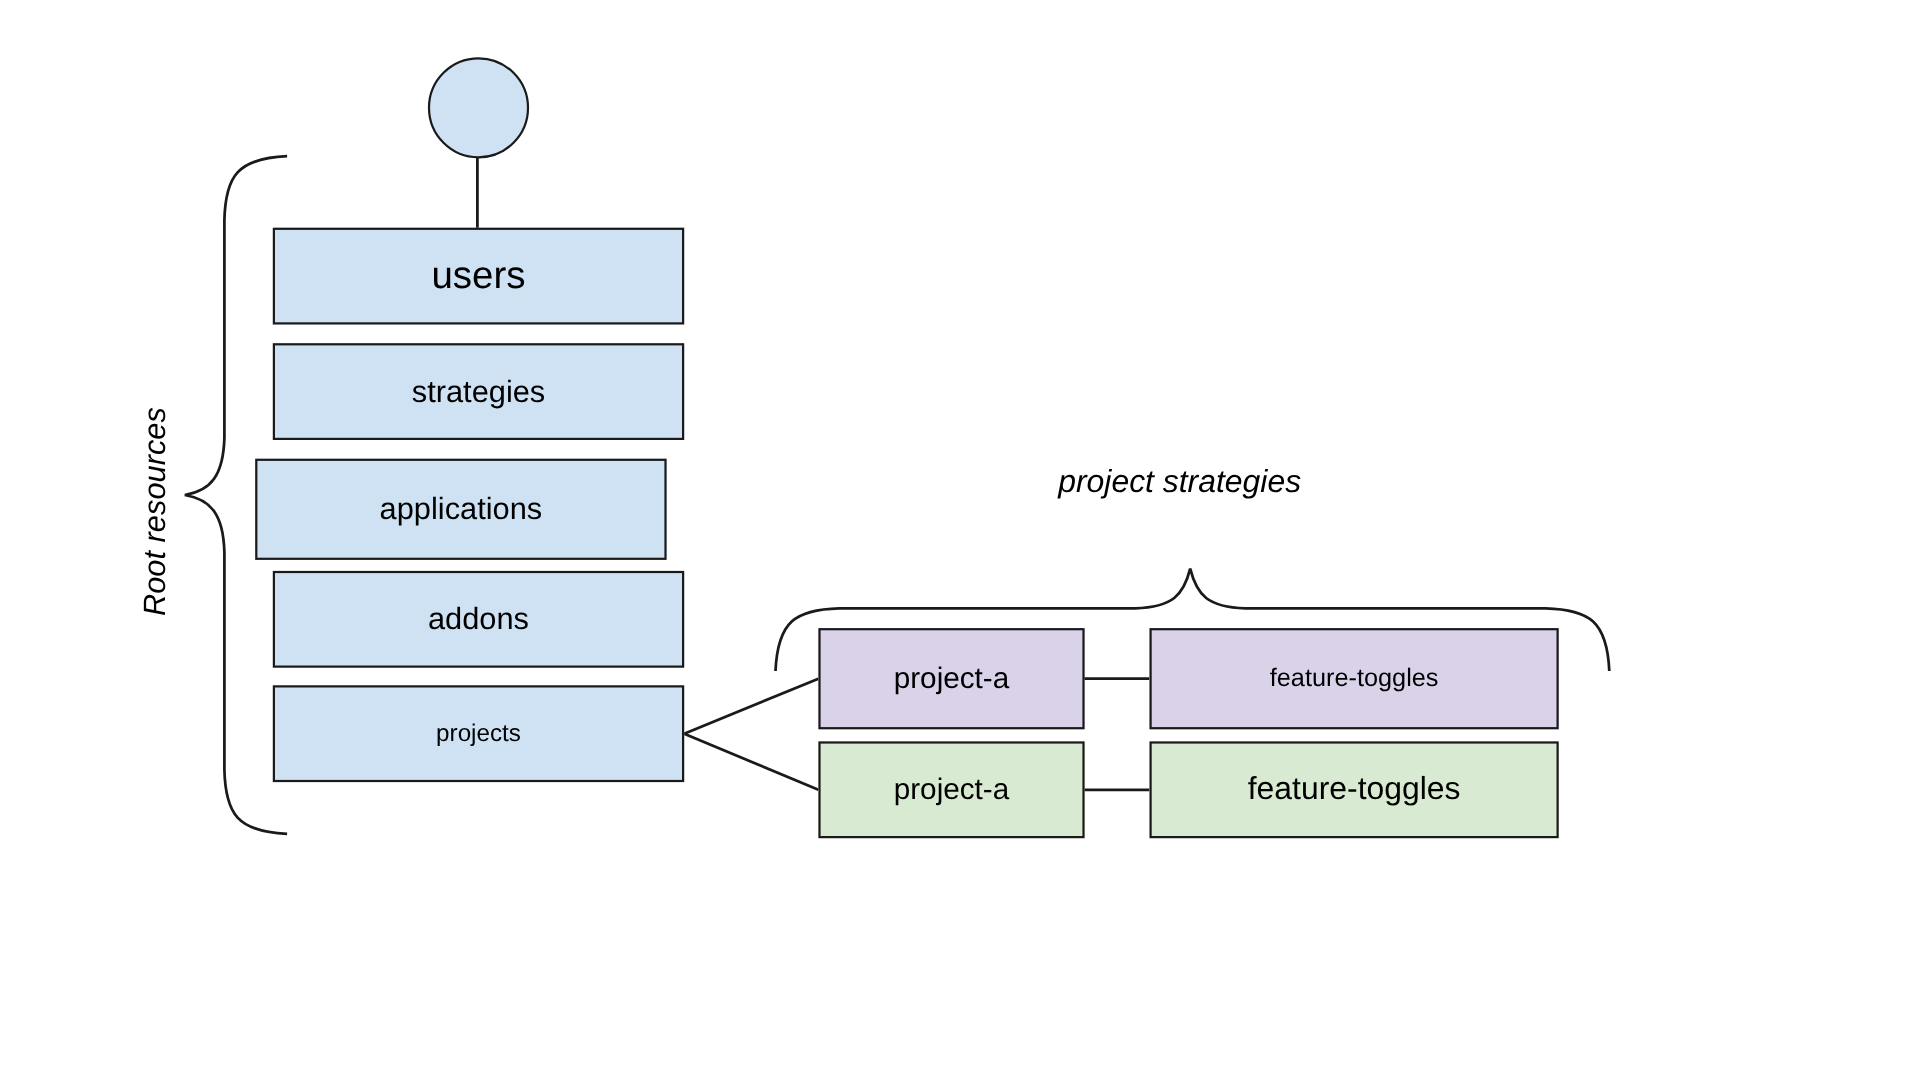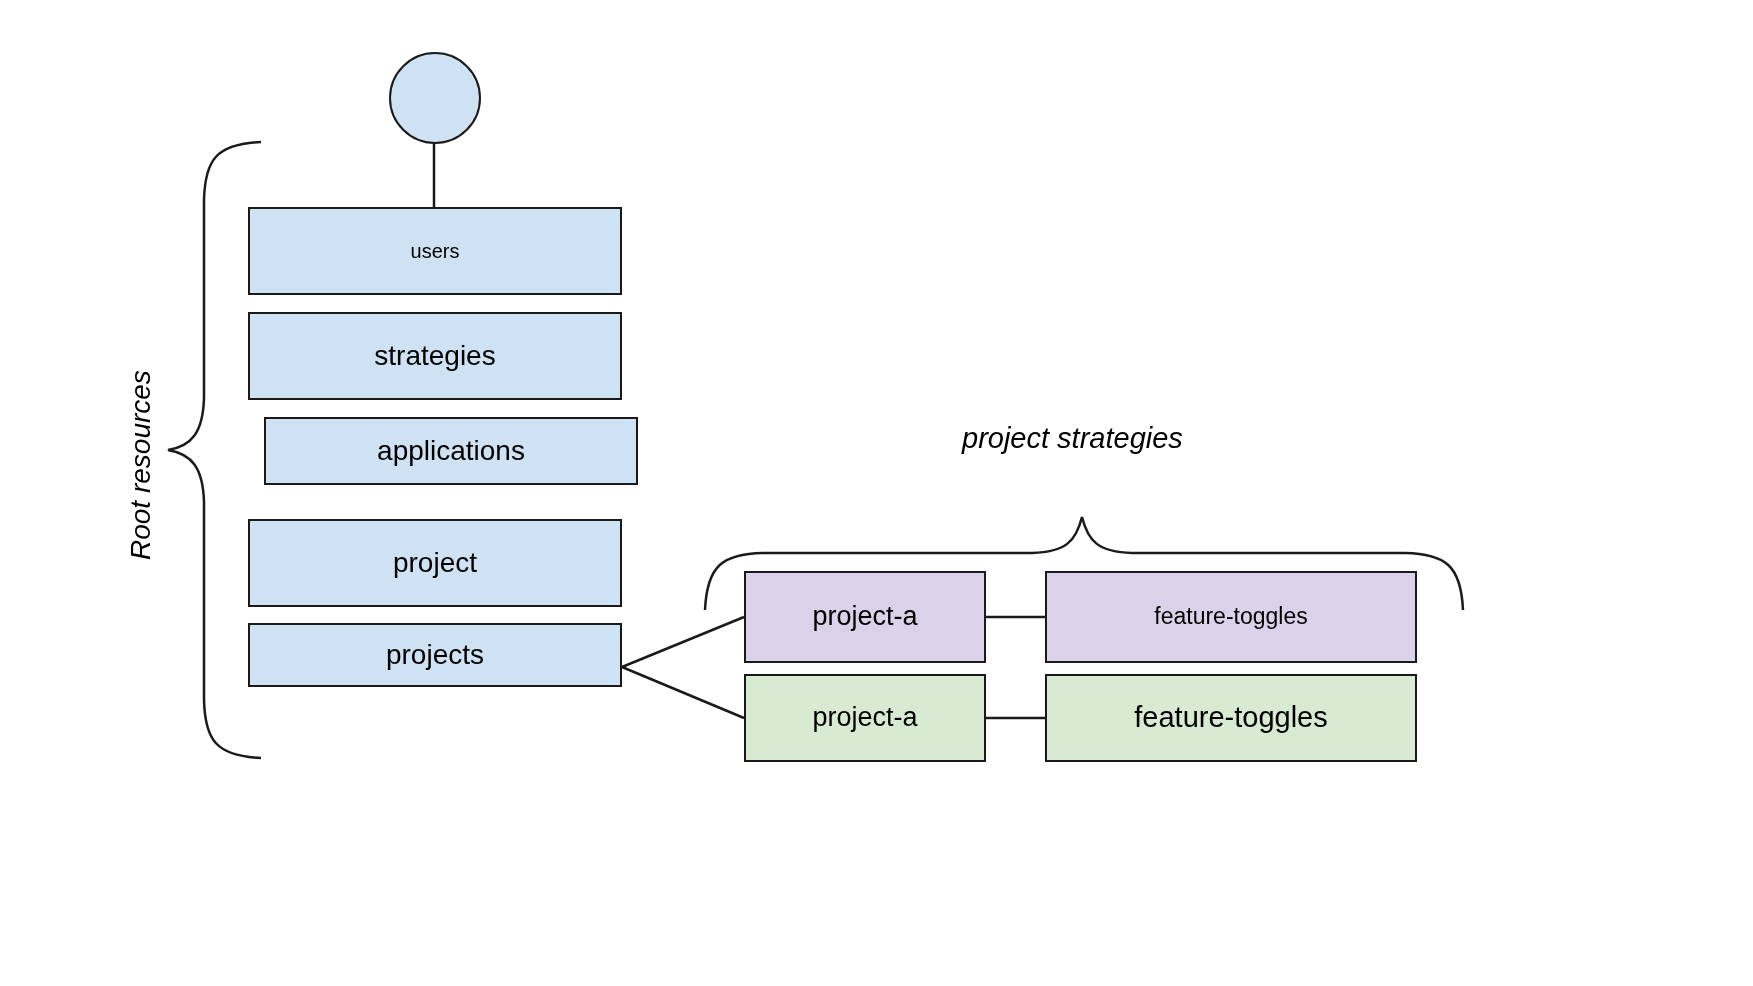--- a/index.html
+++ b/index.html
@@ -99,7 +99,7 @@
 
   <div class="circle-node" style="left:389px; top:52px; width:92px; height:92px;"></div>
 
-  <div class="node node-blue" style="left:248px; top:207px; width:374px; height:88px; font-size:20px;">
+  <div class="node node-blue" style="left:248px; top:207px; width:374px; height:88px; font-size:35px;">
     <span>users</span>
   </div>
 

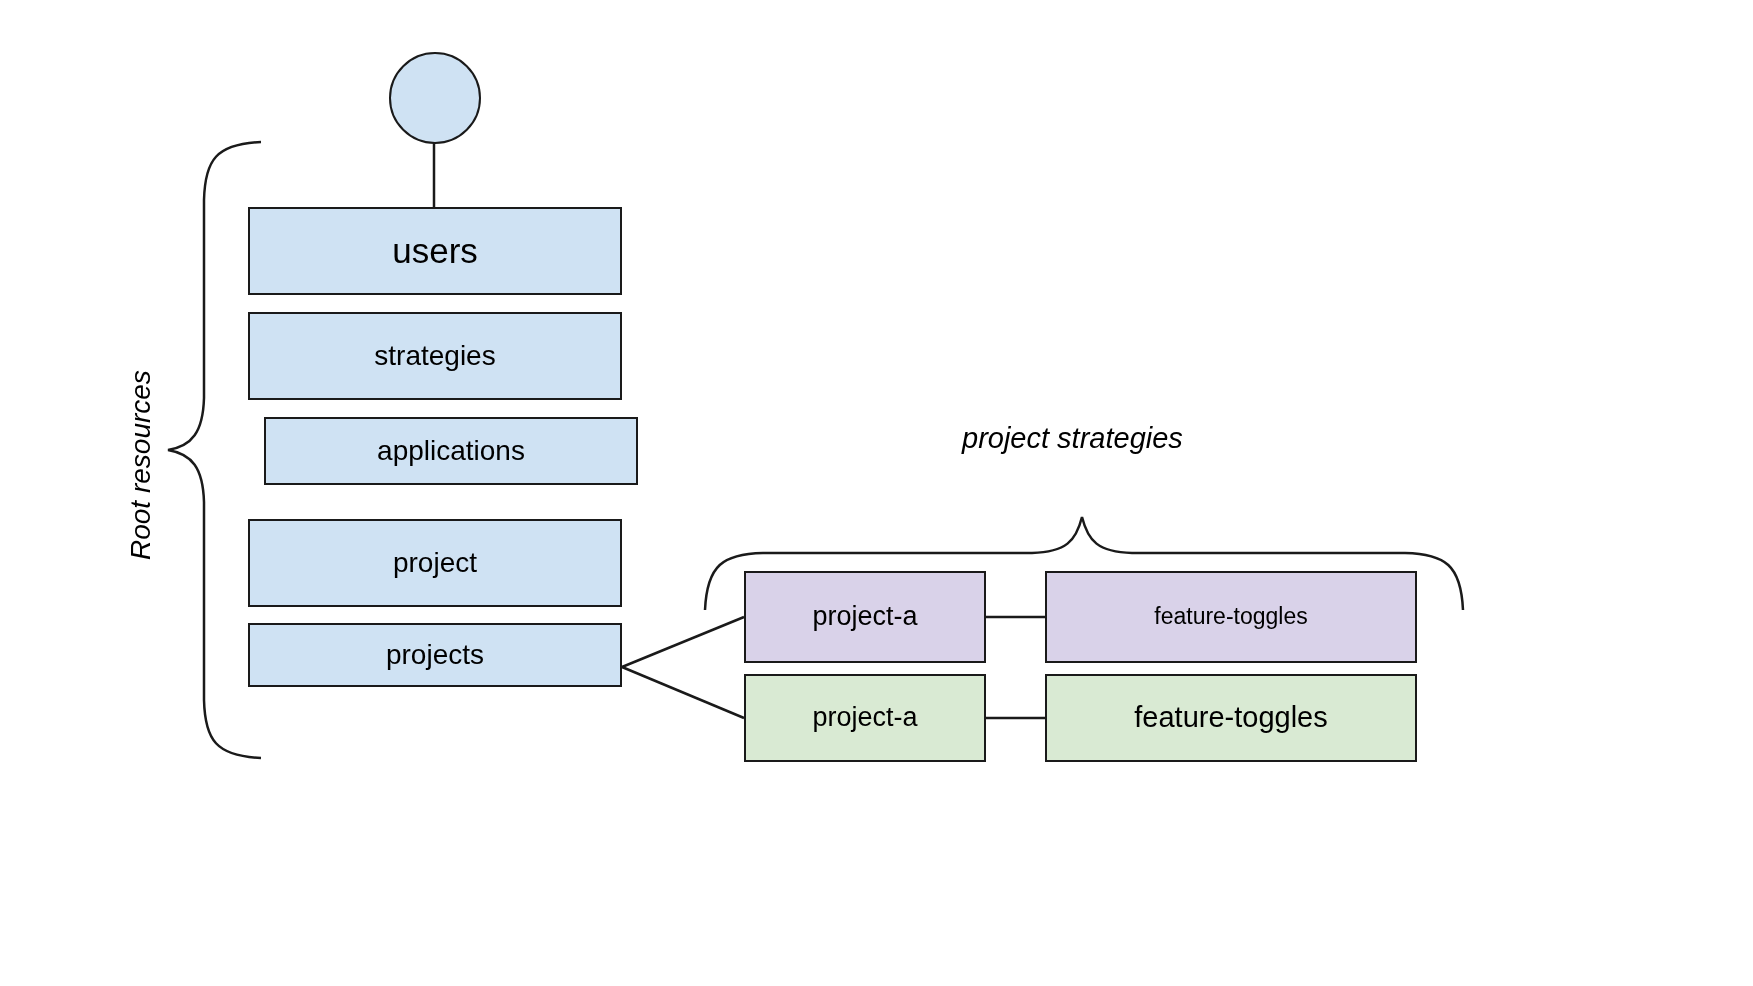--- a/index.html
+++ b/index.html
@@ -107,7 +107,7 @@
     <span>strategies</span>
   </div>
 
-  <div class="node node-blue" style="left:264px; top:417px; width:374px; height:68px; font-size:28px;">
+  <div class="node node-blue" style="left:232px; top:417px; width:374px; height:92px; font-size:28px;">
     <span>applications</span>
   </div>
 

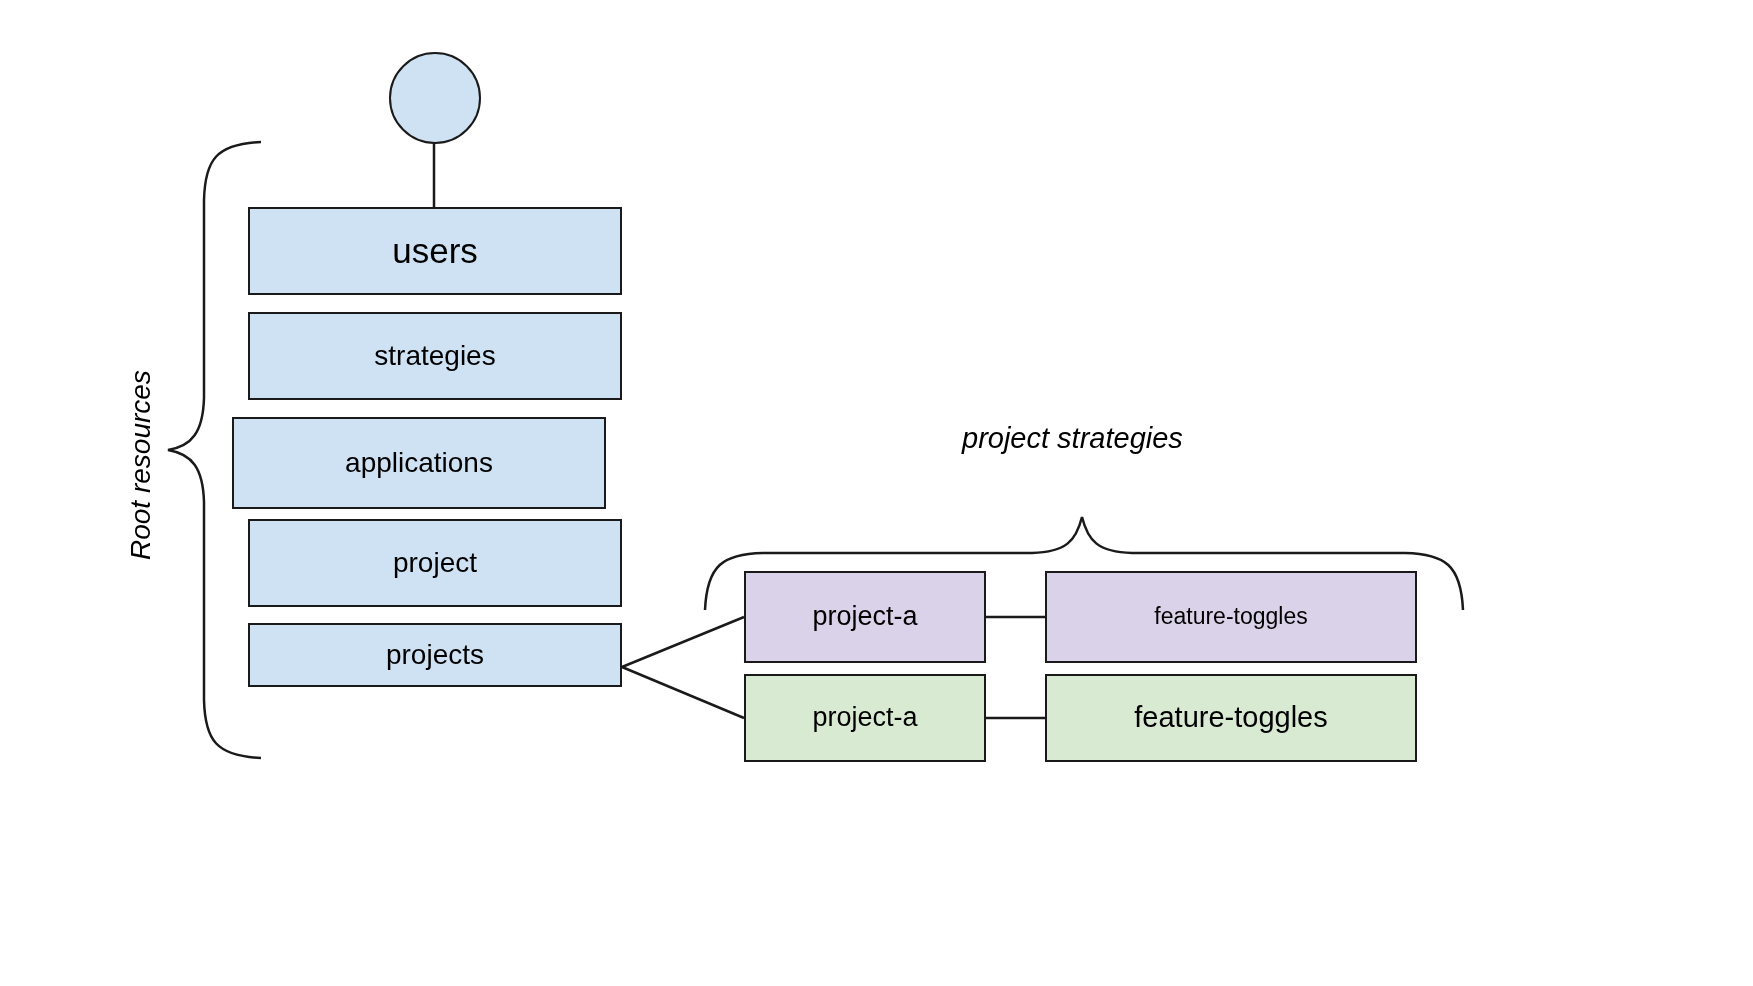--- a/index.html
+++ b/index.html
@@ -112,7 +112,7 @@
   </div>
 
   <div class="node node-blue" style="left:248px; top:519px; width:374px; height:88px; font-size:28px;">
-    <span>project</span>
+    <span>addons</span>
   </div>
 
   <div class="node node-blue" style="left:248px; top:623px; width:374px; height:64px; font-size:28px;">

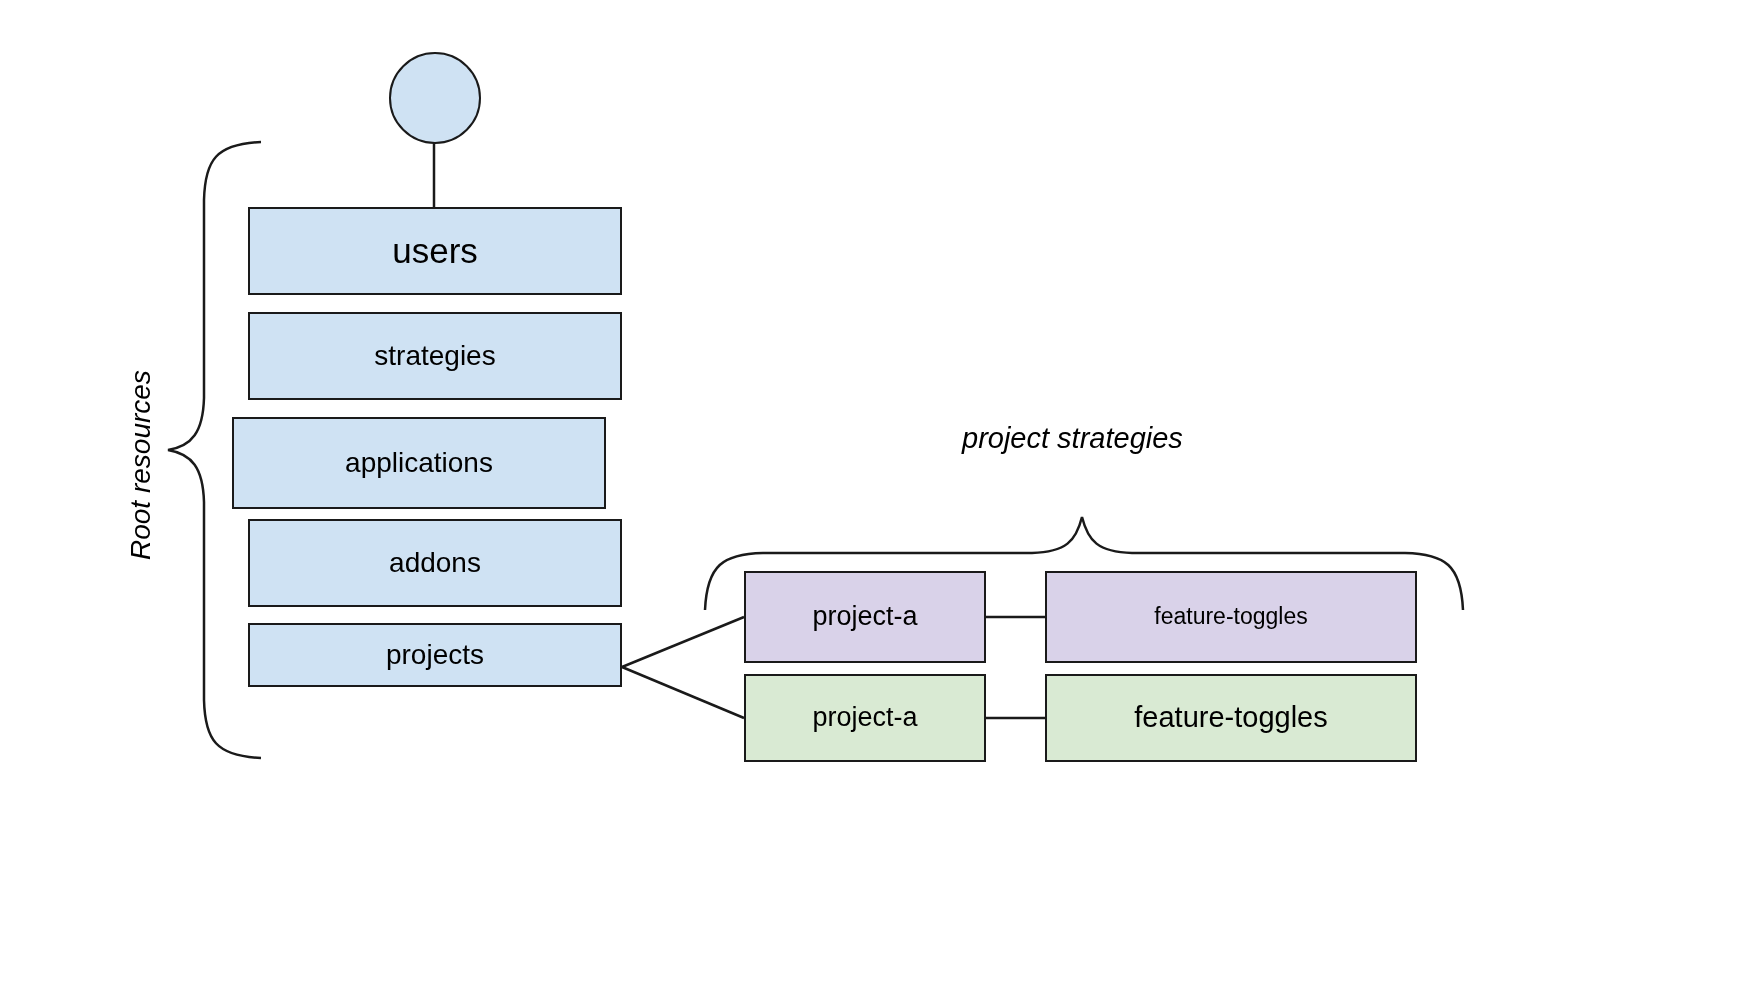--- a/index.html
+++ b/index.html
@@ -115,7 +115,7 @@
     <span>addons</span>
   </div>
 
-  <div class="node node-blue" style="left:248px; top:623px; width:374px; height:64px; font-size:28px;">
+  <div class="node node-blue" style="left:248px; top:623px; width:374px; height:88px; font-size:22px;">
     <span>projects</span>
   </div>
 

